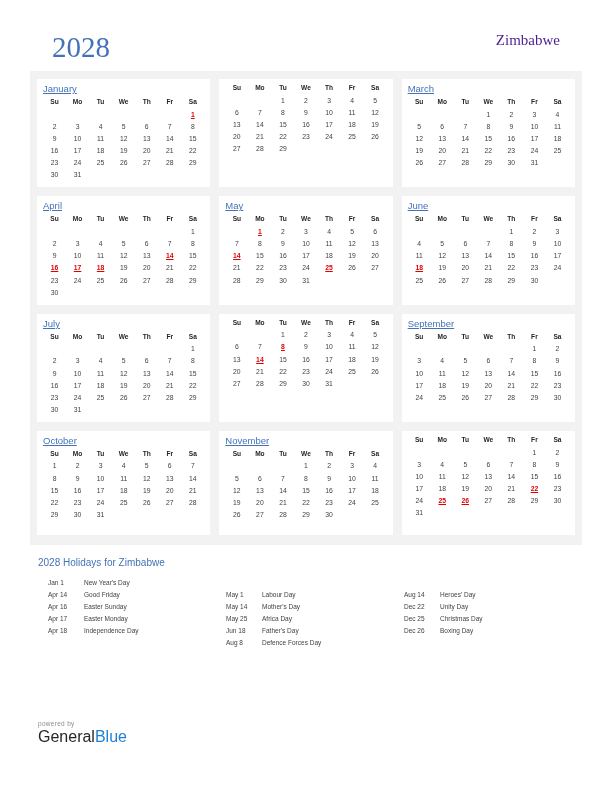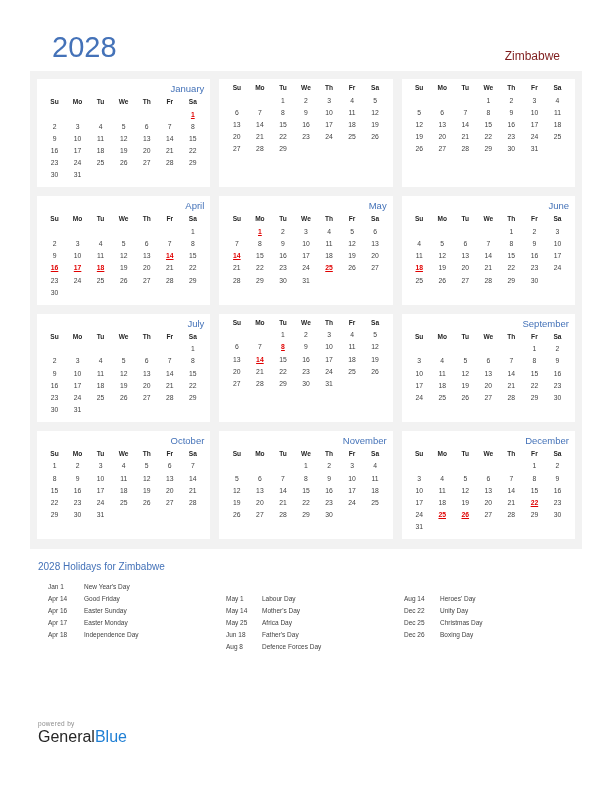--- a/index.html
+++ b/index.html
@@ -20,10 +20,11 @@
   
   .page-header {
     display: flex;
-    align-items: flex-end;
+    align-items: flex-start;
     justify-content: space-between;
     padding: 33px 52px 0 52px;
     box-sizing: border-box;
+    font-family: Liberation Serif, serif;
   }
   .year-title {
     font-size: 29px;

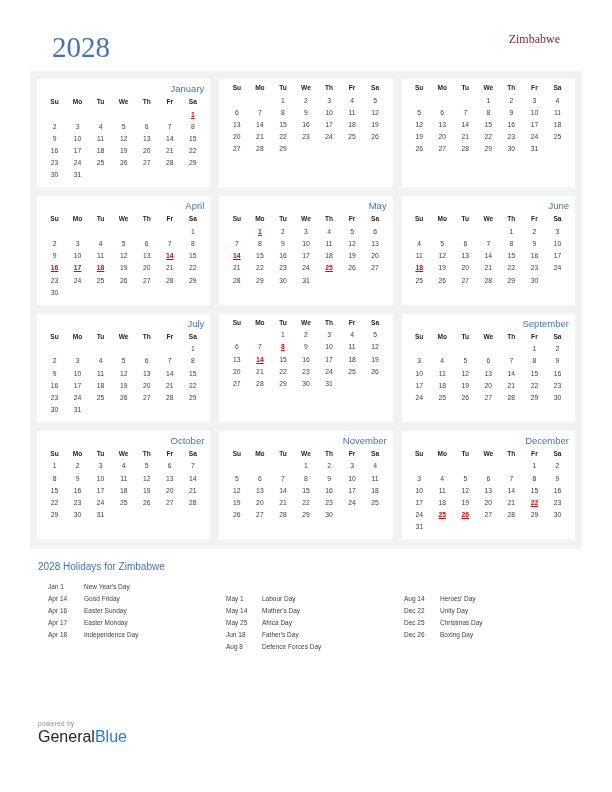--- a/index.html
+++ b/index.html
@@ -34,8 +34,8 @@
     line-height: 1;
   }
   .country-title {
-    font-size: 12px;
-    color: #7f1d1d;
+    font-size: 15px;
+    color: #4c1d95;
     font-weight: normal;
     line-height: 1;
   }

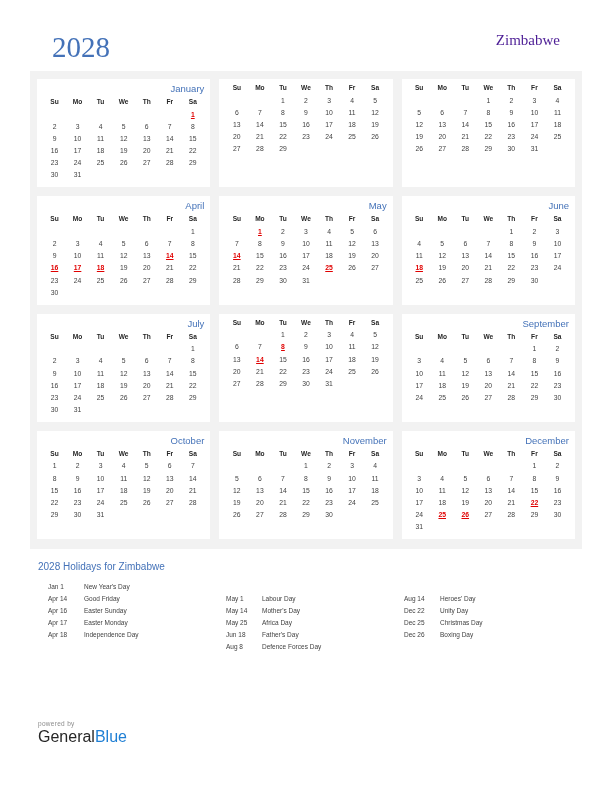--- a/index.html
+++ b/index.html
@@ -63,11 +63,12 @@
     min-height: 104px;
   }
   .month-name {
-    text-align: right;
+    text-align: left;
     color: #4472b8;
     font-size: 9.5px;
     padding-bottom: 3px;
     line-height: 1.15;
+    text-decoration: underline;
   }
   table.month-table {
     width: 100%;

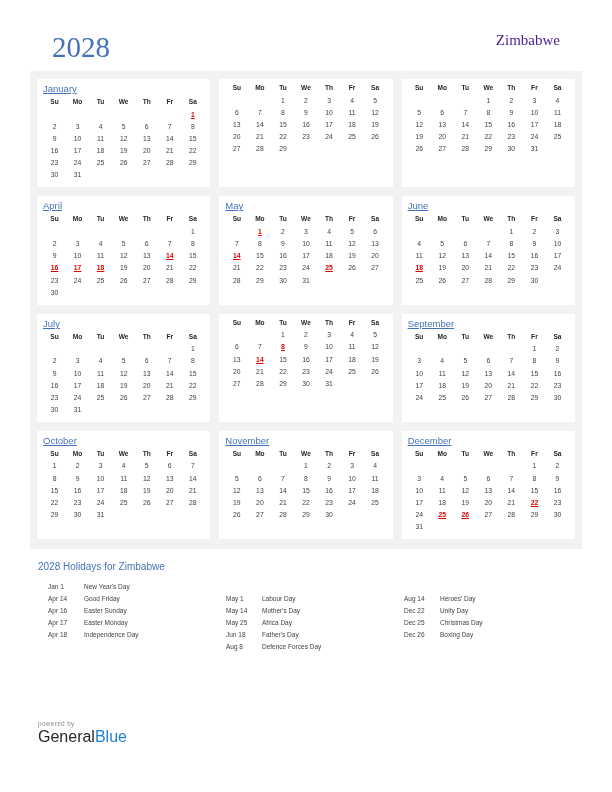--- a/index.html
+++ b/index.html
@@ -298,6 +298,7 @@
         </table>
       </div>
       <div class="month-card">
+        <div class="month-name">March</div>
         <table class="month-table">
           <thead>
             <tr>

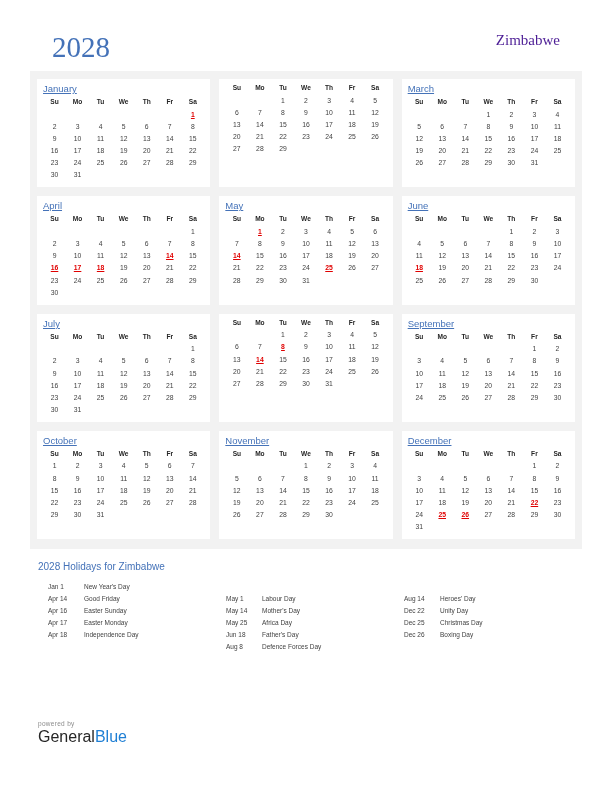--- a/index.html
+++ b/index.html
@@ -888,7 +888,6 @@
         </table>
       </div>
       <div class="month-card">
-        <div class="month-name">December</div>
         <table class="month-table">
           <thead>
             <tr>

